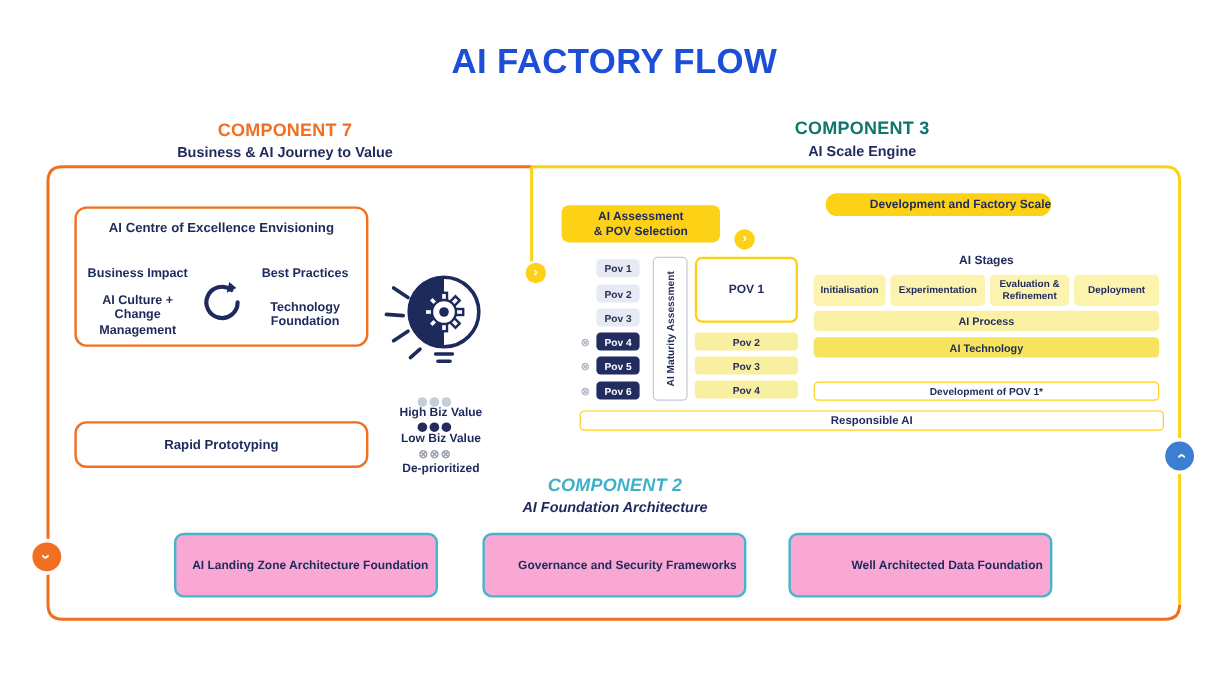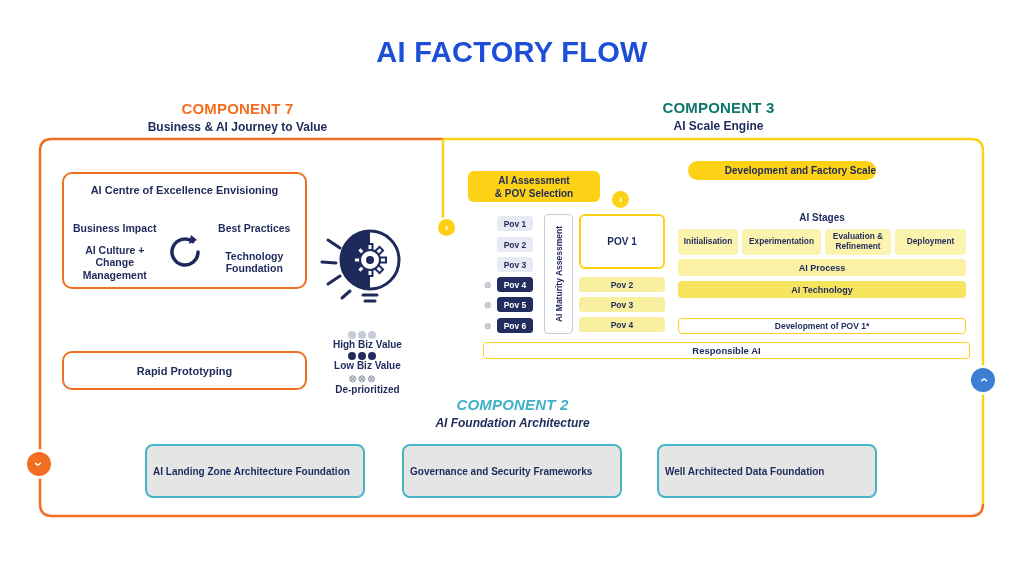--- a/index.html
+++ b/index.html
@@ -79,8 +79,8 @@
   #resp-bar{left:483px;top:342px;width:487px;height:17px;background:#fff;border:1.5px solid #fdd116;
             font-size:9.5px;font-weight:800;}
 
-  .cbox{position:absolute;top:444px;width:220px;height:54px;background:#e5e5e5;border:2px solid #47b5c9;
-        border-radius:8px;display:flex;align-items:center;justify-content:flex-start;text-align:center;
+  .cbox{position:absolute;top:444px;width:220px;height:54px;background:#f9a8d4;border:2px solid #47b5c9;
+        border-radius:8px;display:flex;align-items:center;justify-content:flex-end;text-align:center;
         font-size:10px;font-weight:800;padding:0 6px;box-sizing:border-box;}
   #cbox1{left:145px;} #cbox2{left:402px;} #cbox3{left:657px;}
 

